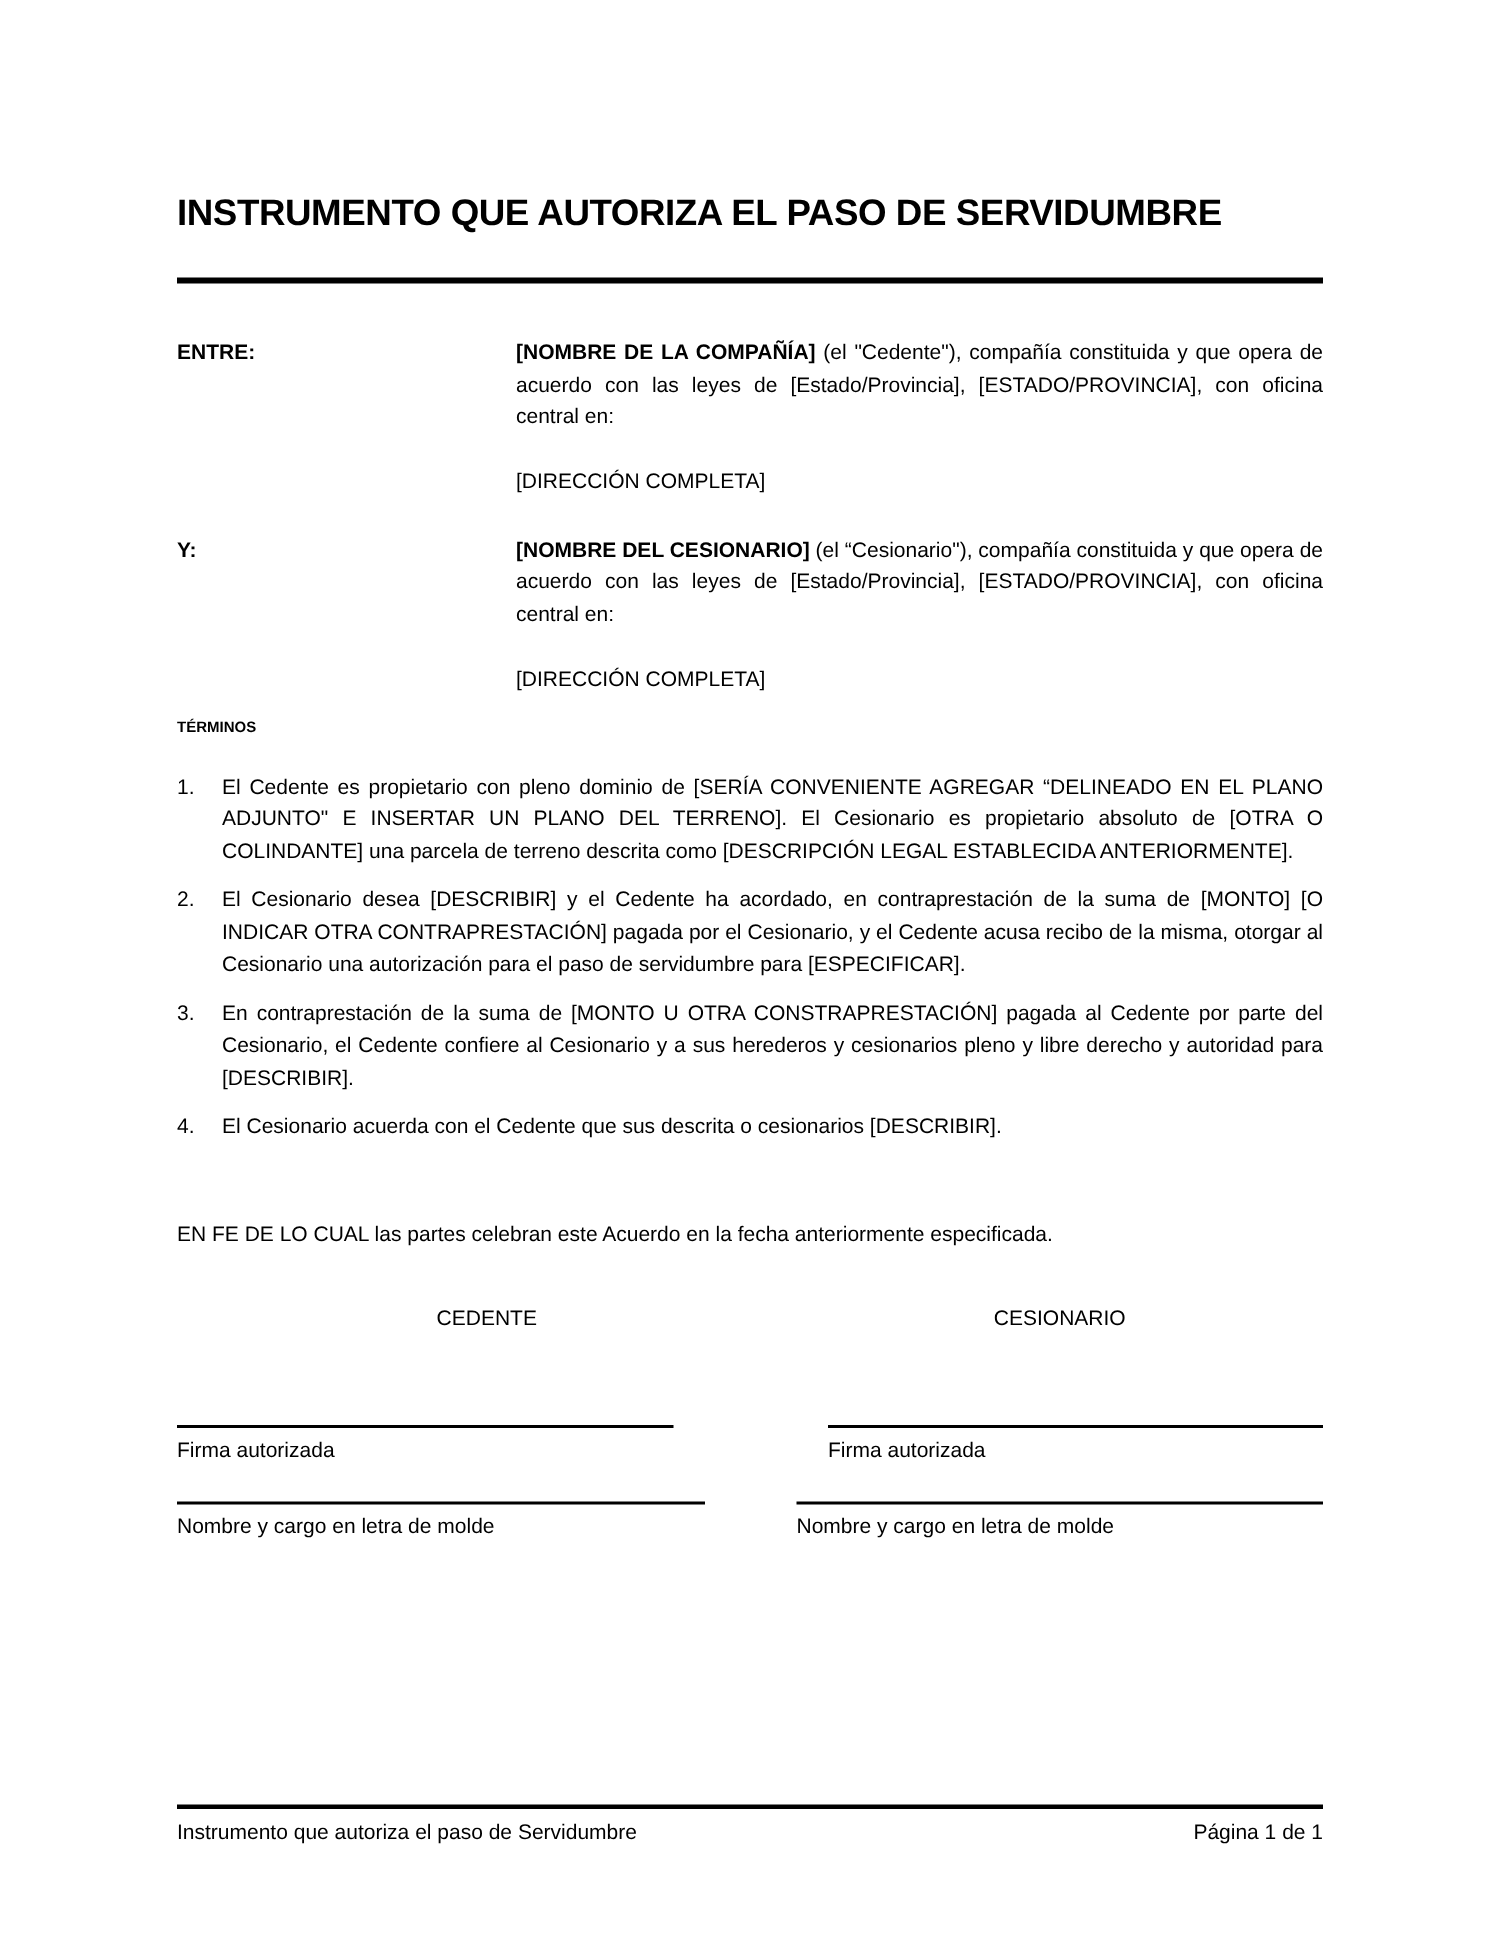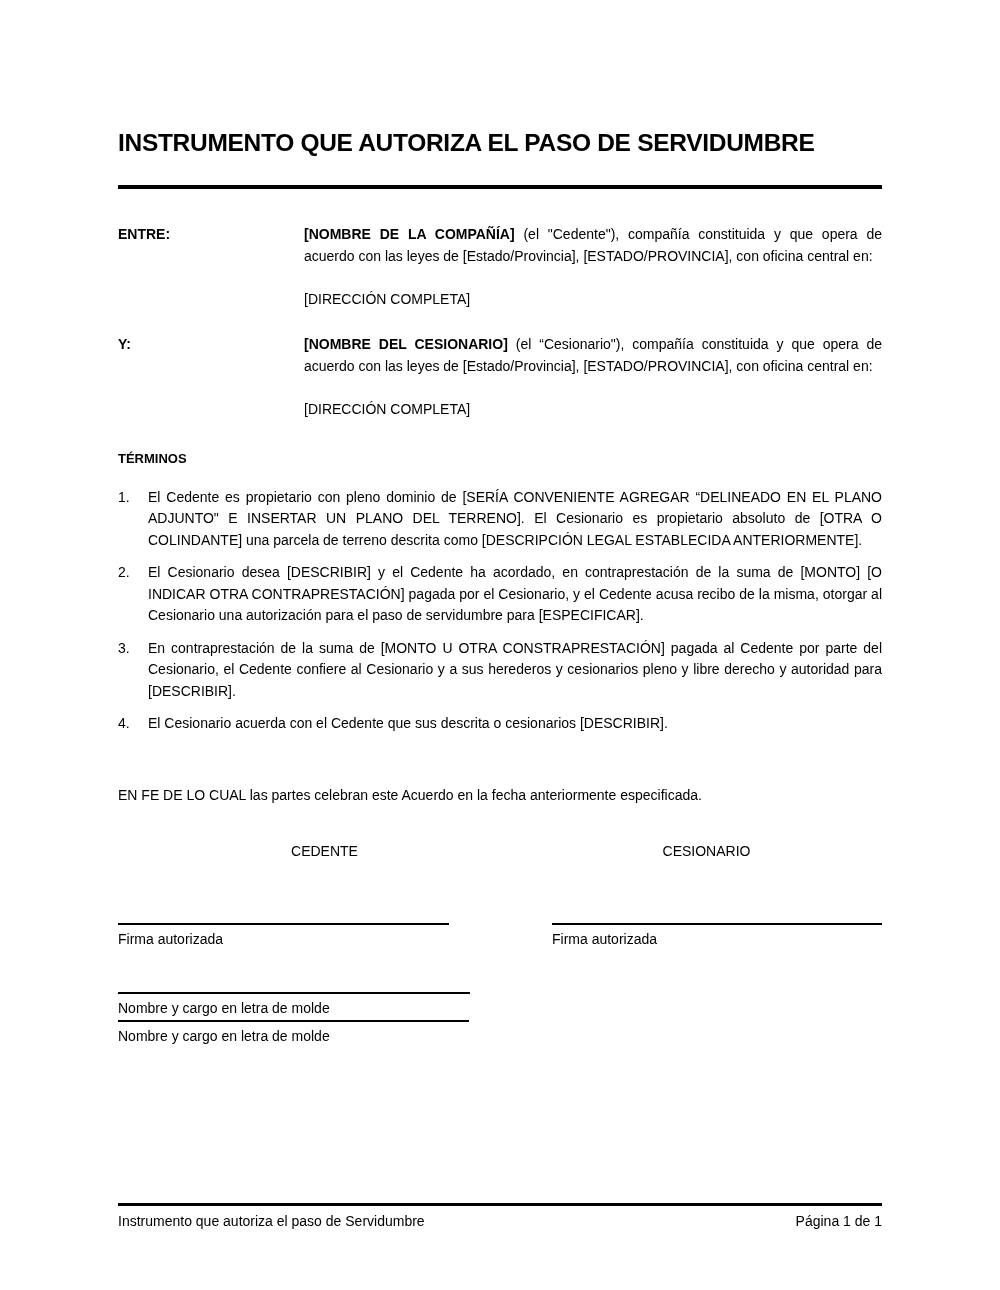--- a/index.html
+++ b/index.html
@@ -44,6 +44,7 @@
   .party-row {
     display: flex;
     margin-top: 35px;
+    gap: 40px;
   }
   .party-row.second { margin-top: 24px; }
   .party-label {

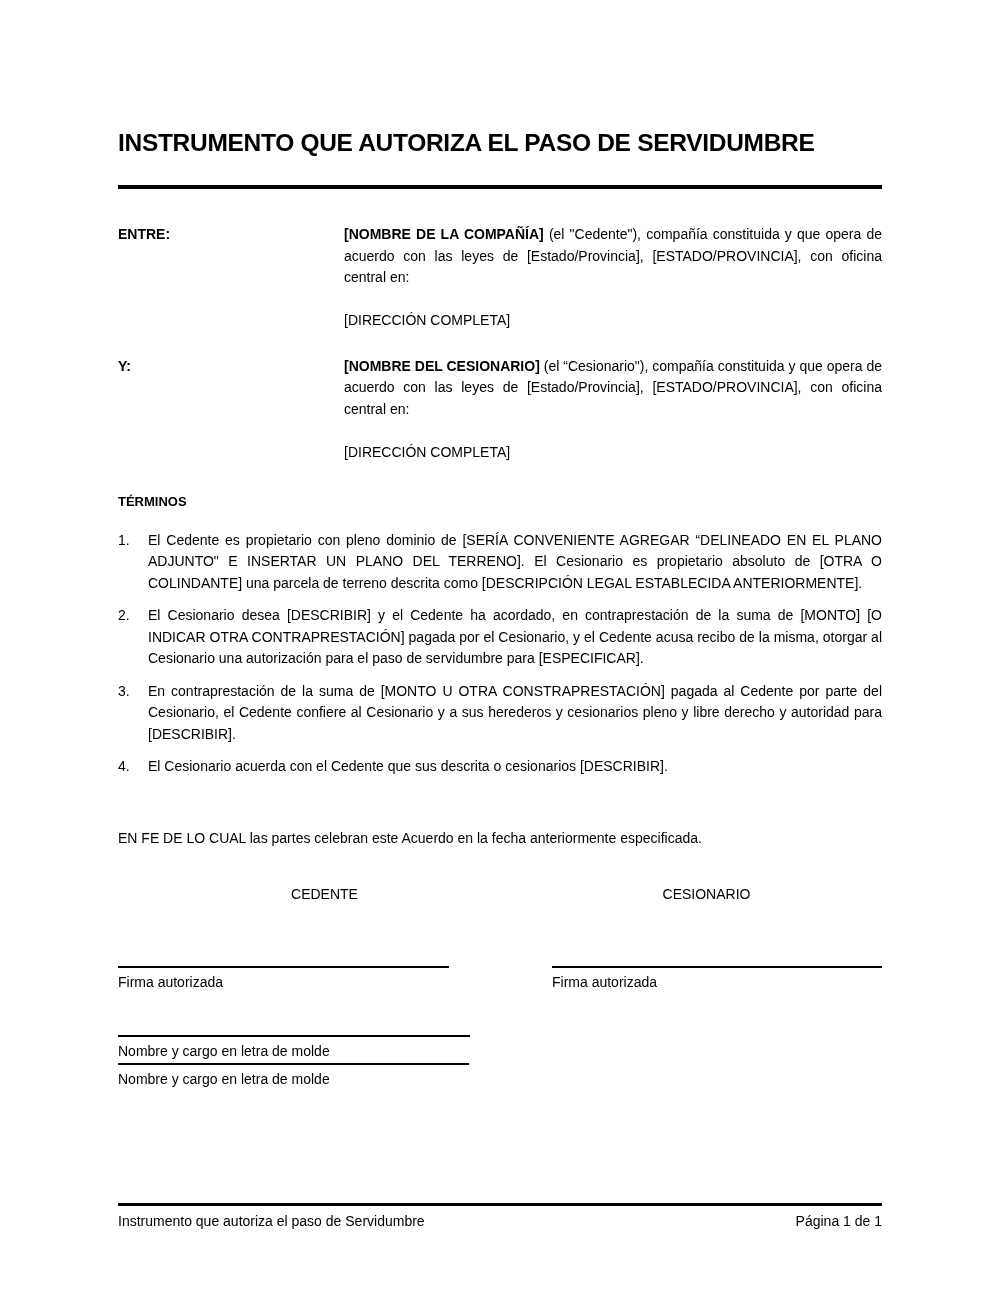--- a/index.html
+++ b/index.html
@@ -60,8 +60,8 @@
   .party-text b { font-weight: bold; }
   .party-address { margin: 21.5px 0 0; }
   .terms-heading {
-    margin: 28px 0 0;
-    font-size: 13px;
+    margin: 12px 0 0;
+    font-size: 10px;
     line-height: 21.5px;
     font-weight: bold;
   }

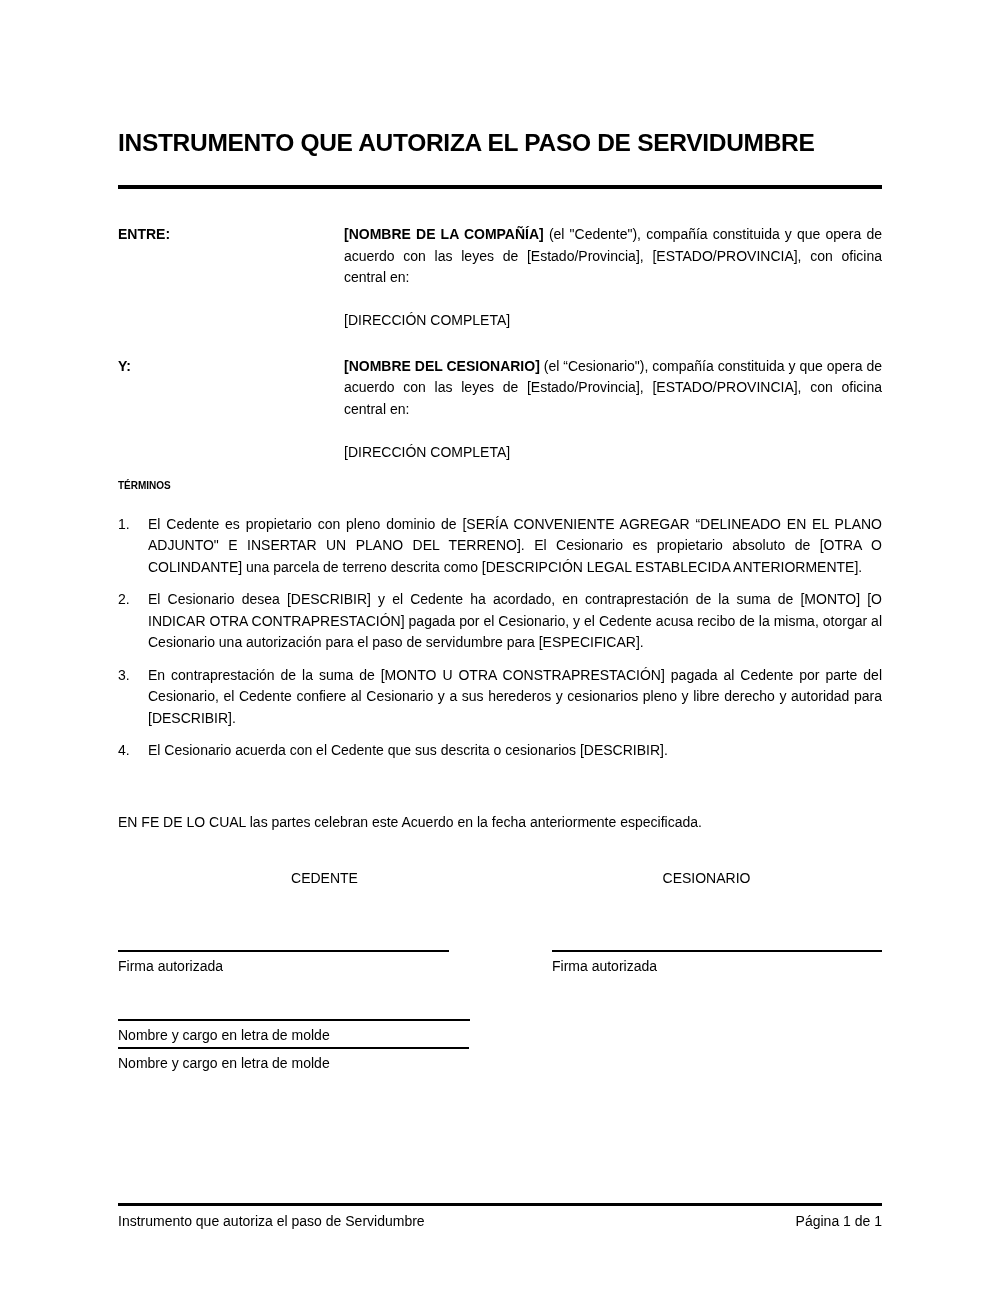--- a/index.html
+++ b/index.html
@@ -92,7 +92,7 @@
   .sig-heading-right { flex: 1; }
   .sig-row { display: flex; }
   .sig-row-1 { margin-top: 60px; gap: 42px; }
-  .sig-row-2 { margin-top: 42px; flex-direction: column; }
+  .sig-row-2 { margin-top: 24px; }
   .sig-col {
     width: 352px;
     margin-right: 61px;

